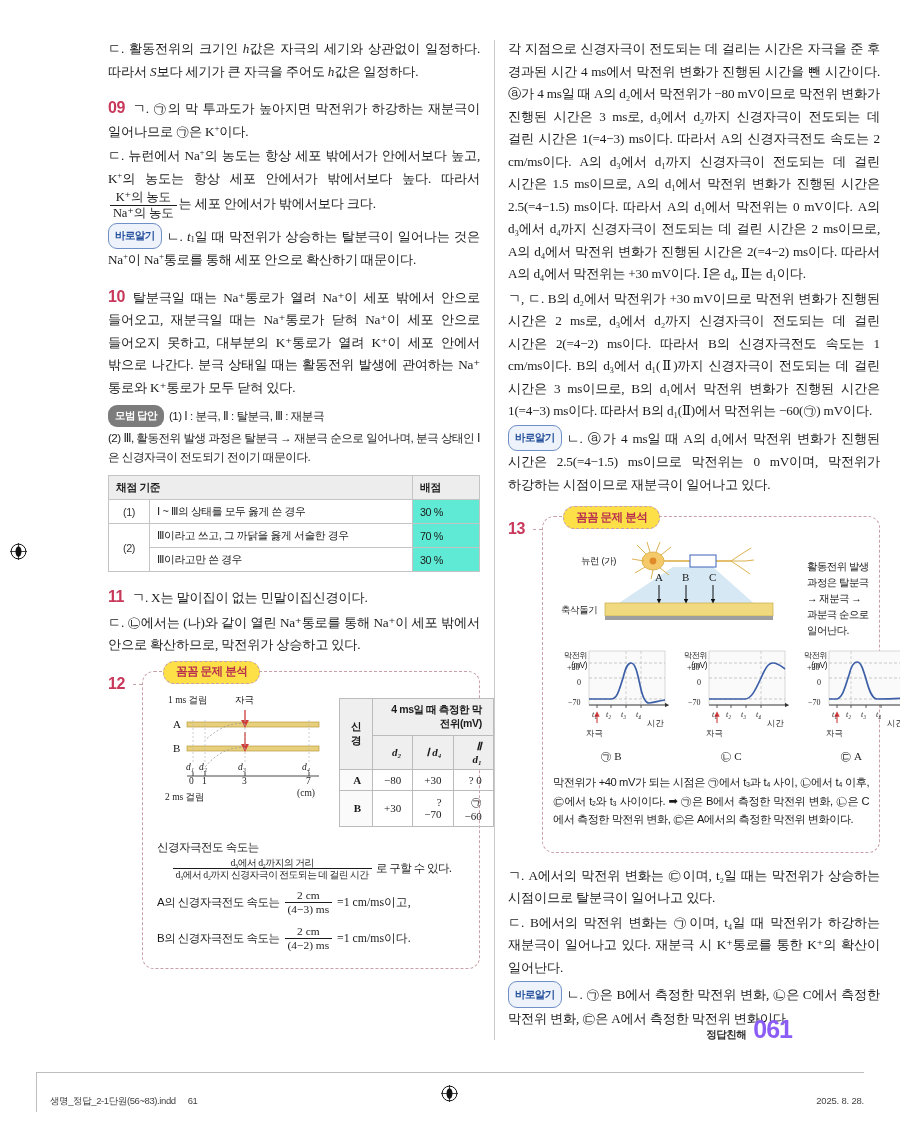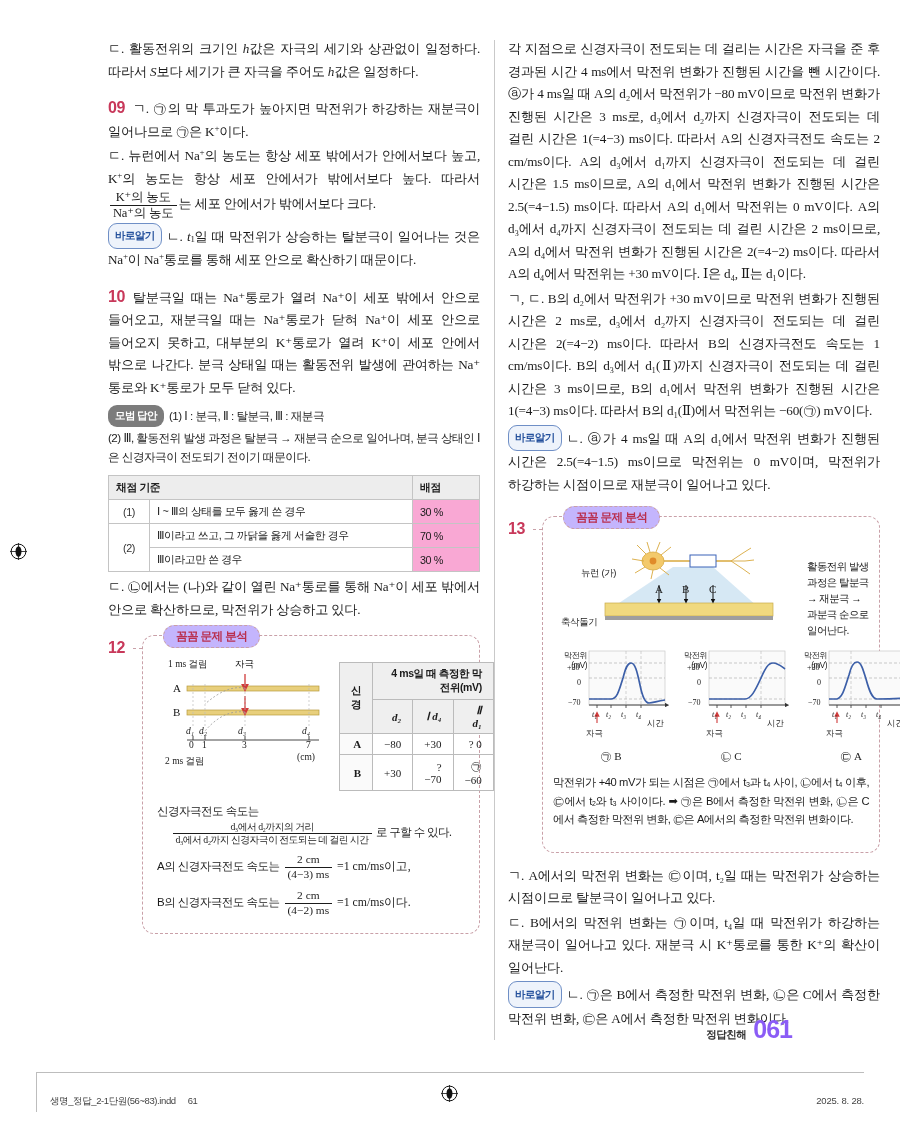--- a/index.html
+++ b/index.html
@@ -64,7 +64,7 @@
   table.grade th,table.grade td{border:1px solid #c4c4c4;padding:4.5px 7px;}
   table.grade thead th{background:#ededed;font-weight:bold;text-align:left;color:#222;}
   table.grade td.numcol{width:26px;text-align:center;color:#333;}
-  table.grade td.score{width:52px;text-align:left;background:#f9a8d4;}
+  table.grade td.score{width:52px;text-align:left;background:#5eead4;}
   table.grade td.crit{text-align:left;}
 
   

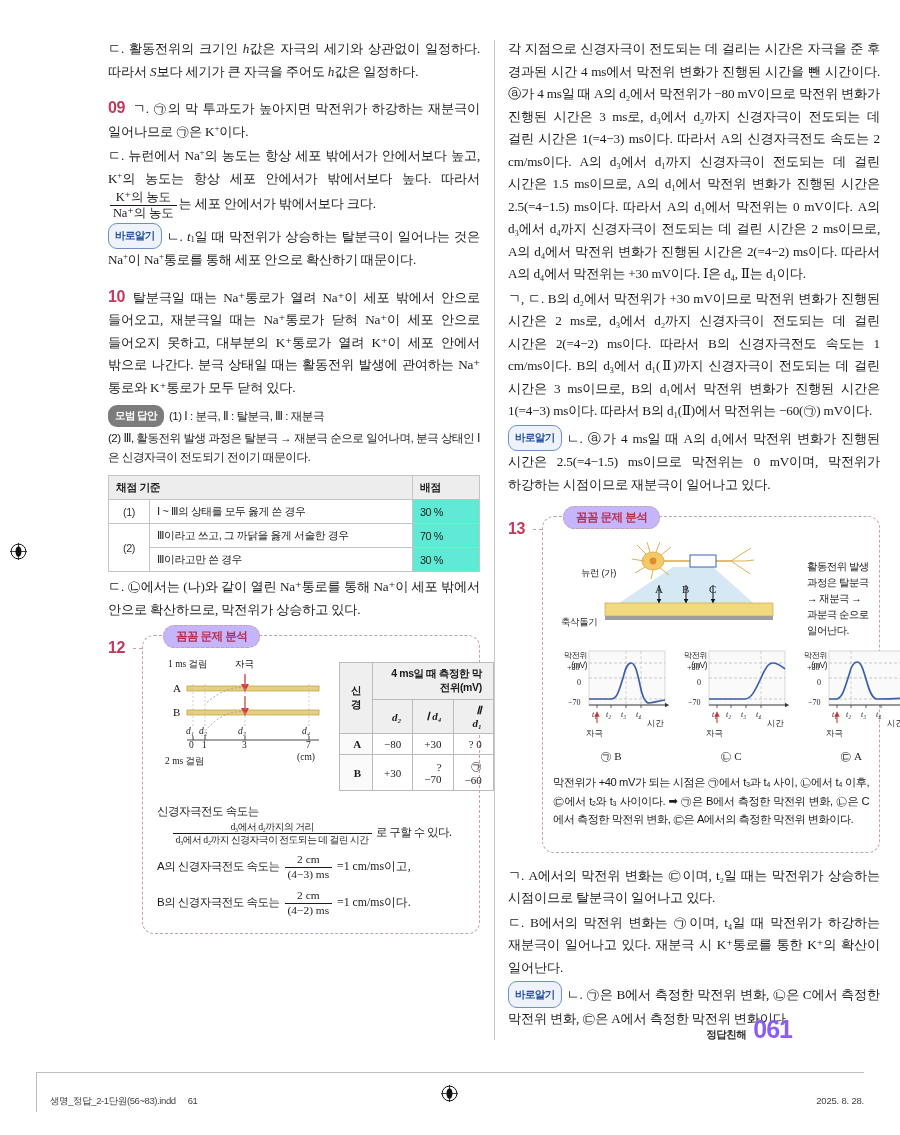--- a/index.html
+++ b/index.html
@@ -81,7 +81,7 @@
   }
   .abox-dash{position:absolute;left:25px;top:13px;width:9px;height:1px;border-top:1.4px dashed #c9a0a8;}
   .abox-title{
-    position:absolute;left:20px;top:-11px;background:#c4b5fd;
+    position:absolute;left:20px;top:-11px;background:#fde047;
     border:1.4px dashed #c9a0a8;border-radius:12px;
     padding:2.5px 12px 3.5px;
     font-family:"Liberation Sans","DejaVu Sans",sans-serif;

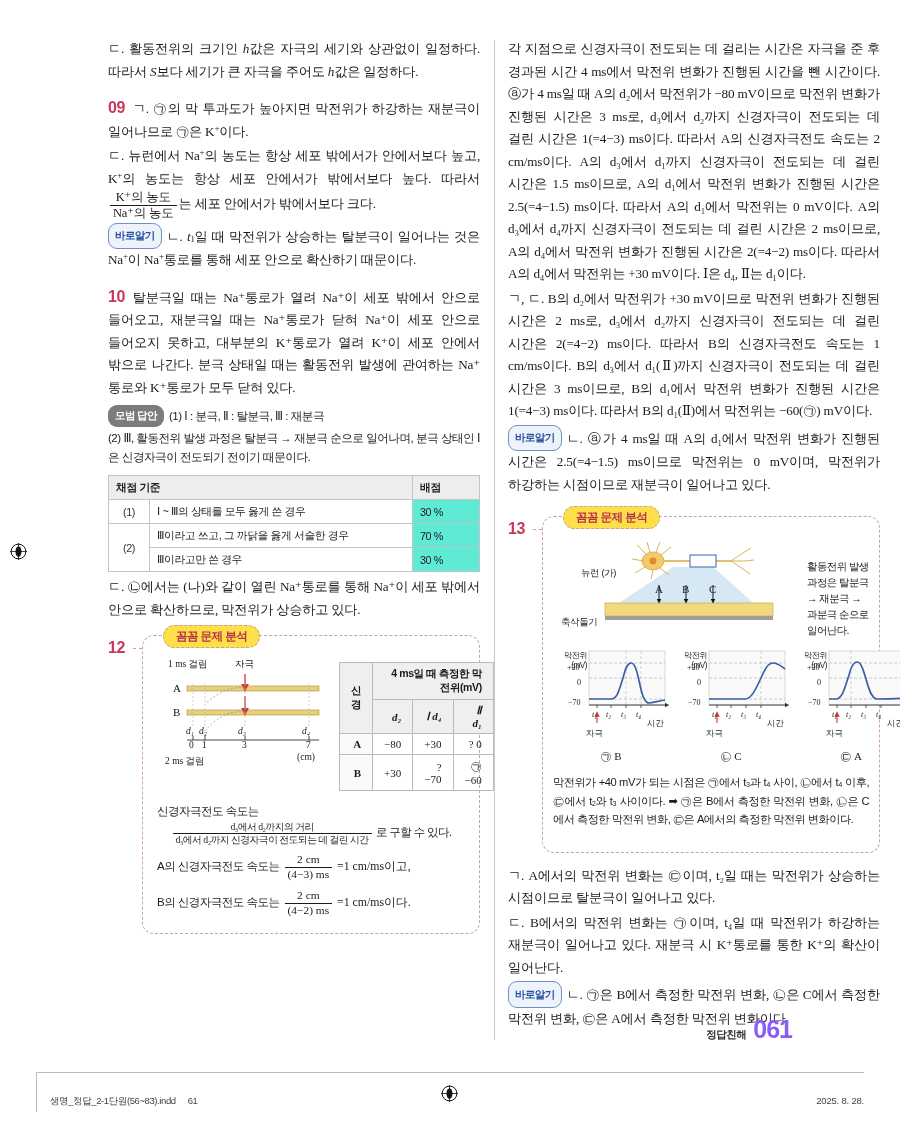--- a/index.html
+++ b/index.html
@@ -394,7 +394,7 @@
                   </marker>
                 </defs>
             </svg>
-            <div style="position:absolute;left:0;top:12px;width:250px;height:92px;font-family:'Liberation Sans','DejaVu Sans',sans-serif;font-size:9.5px;letter-spacing:-0.4px;text-align:center;">
+            <div style="position:absolute;left:0;top:0;width:250px;height:92px;font-family:'Liberation Sans','DejaVu Sans',sans-serif;font-size:9.5px;letter-spacing:-0.4px;text-align:center;">
               <span style="position:absolute;left:28px;top:14px;white-space:nowrap;">뉴런 (가)</span>
               <span style="position:absolute;left:8px;top:63px;white-space:nowrap;">축삭돌기</span>
               <span style="position:absolute;left:102px;top:30px;font-family:'Liberation Serif',serif;font-size:11px;">A</span>

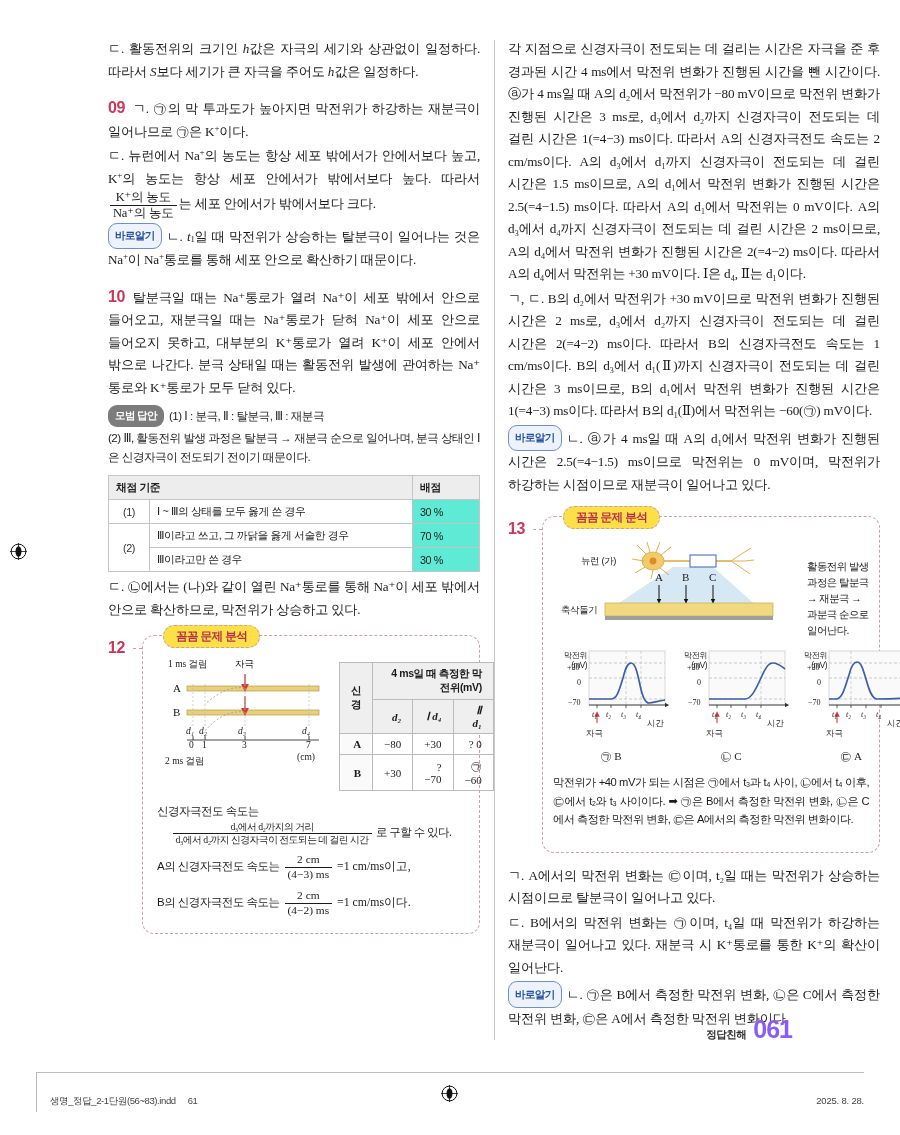--- a/index.html
+++ b/index.html
@@ -220,6 +220,9 @@
       </tbody>
     </table>
 
+    <p class="para sp">
+      <span class="qnum">11</span><span>ㄱ. X는 말이집이 없는 민말이집신경이다.</span>
+    </p>
     <p class="para">ㄷ. ㉡에서는 (나)와 같이 열린 Na⁺통로를 통해 Na⁺이 세포 밖에서 안으로 확산하므로, 막전위가 상승하고 있다.</p>
 
     <div class="abox-wrap">

